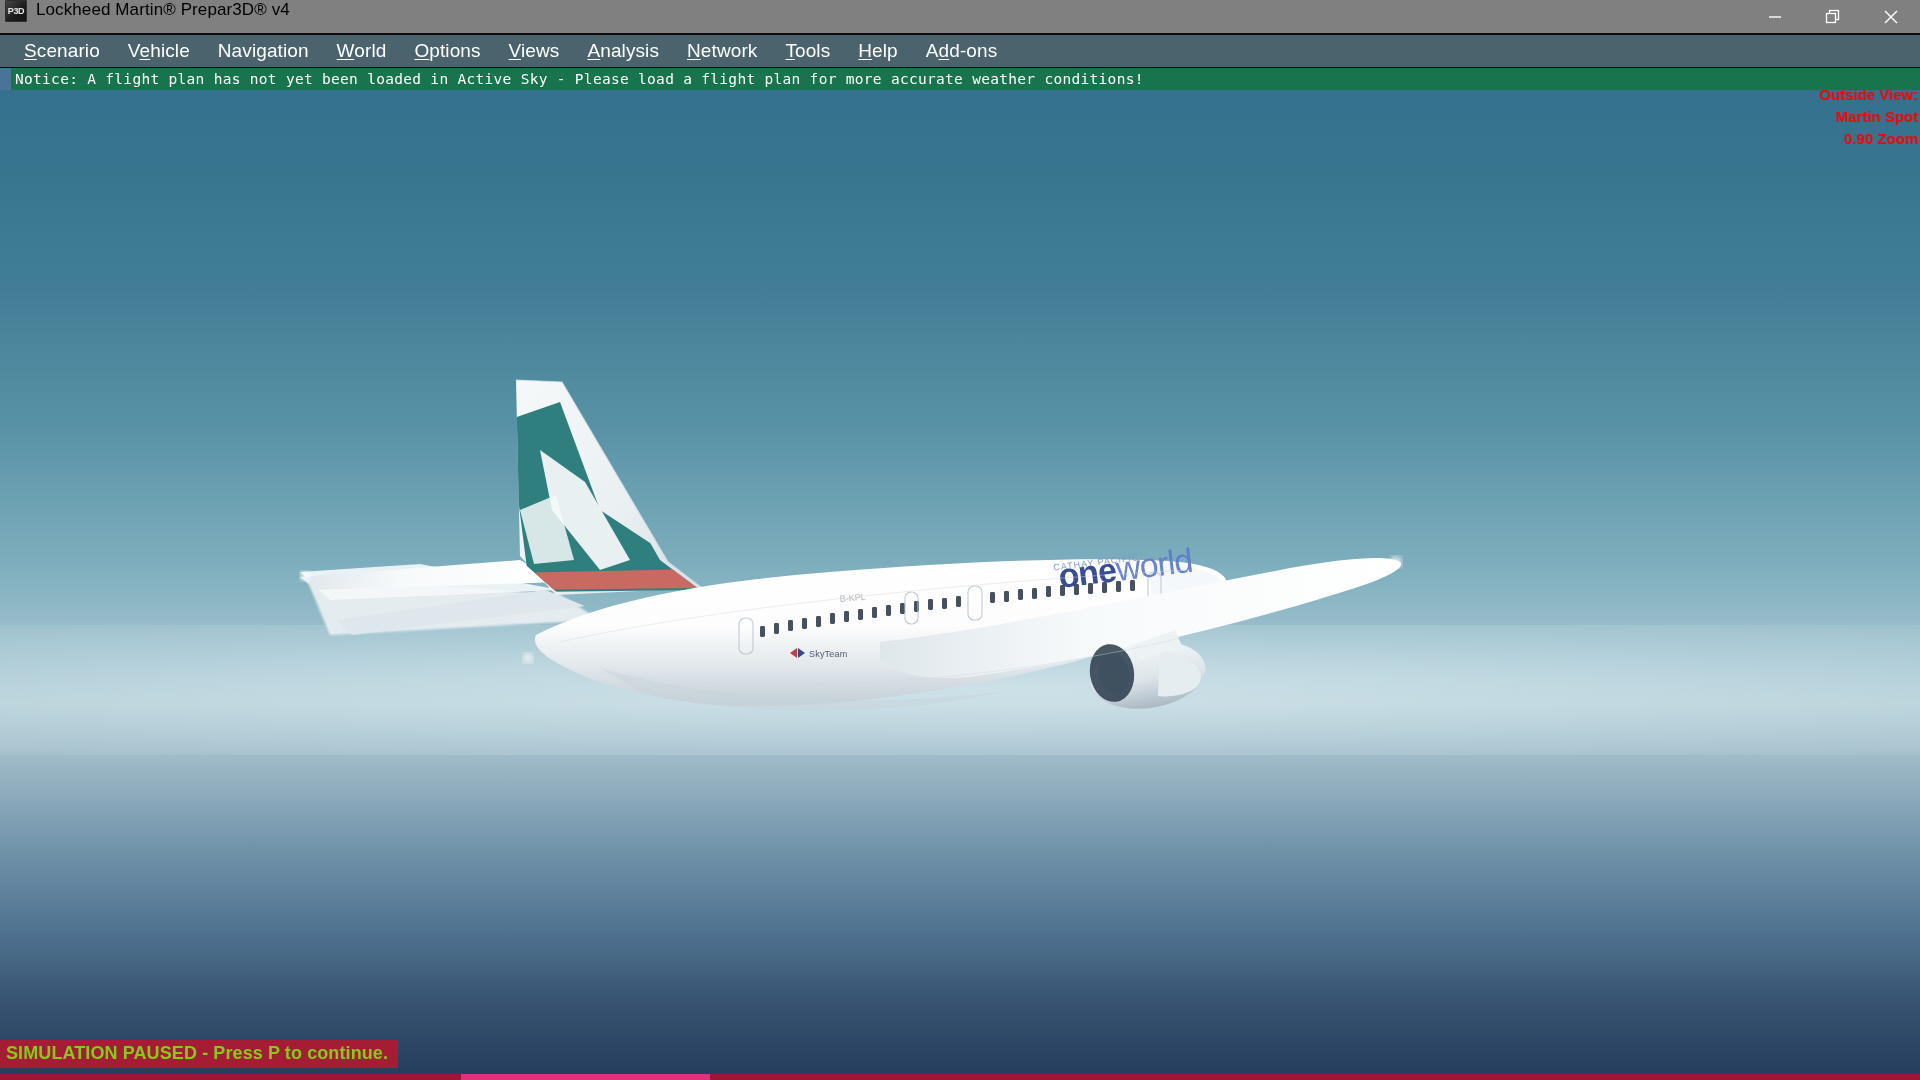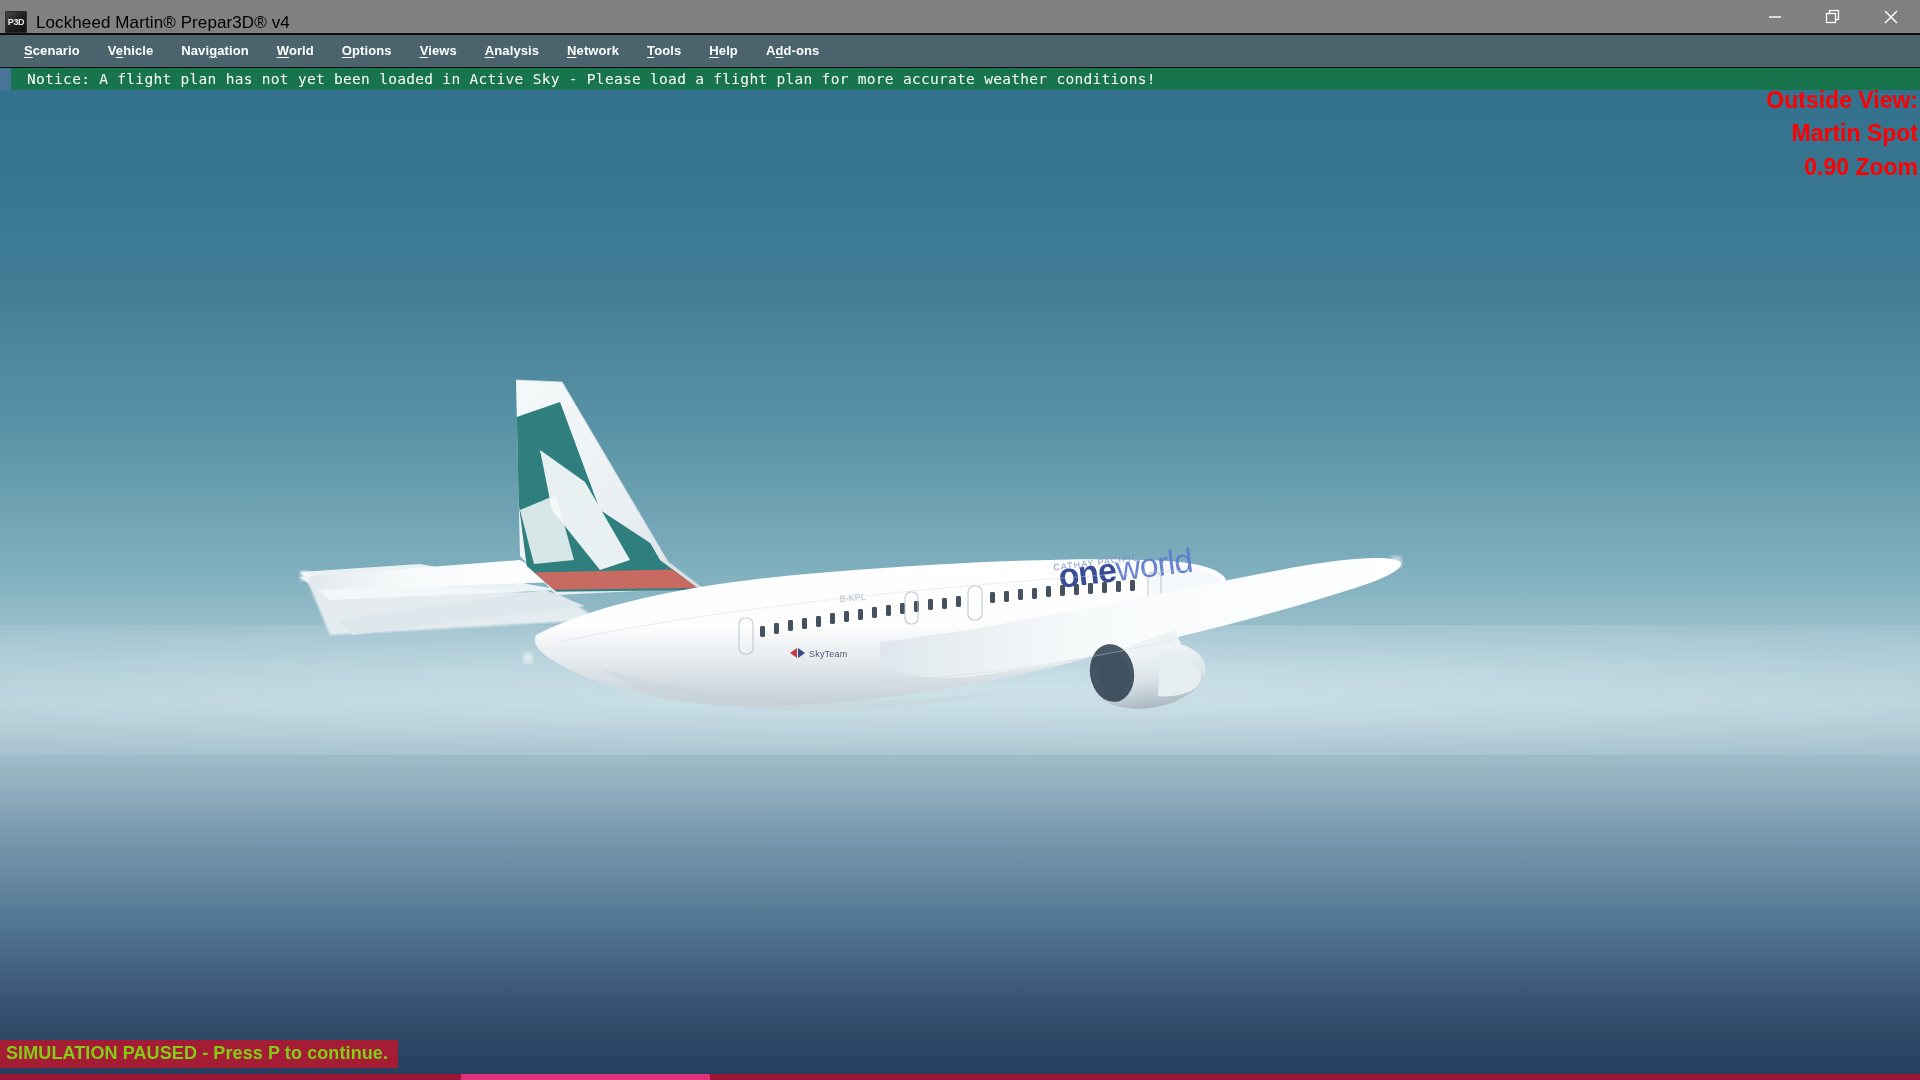--- a/index.html
+++ b/index.html
@@ -15,7 +15,7 @@
   .titlebar {
     position:absolute; top:0; left:0; width:1920px; height:33px;
     background:#808080;
-    display:flex; align-items:flex-end;
+    display:flex; align-items:flex-start;
   }
   .tb-icon {
     width:22px; height:22px; margin-left:5px; margin-right:9px;

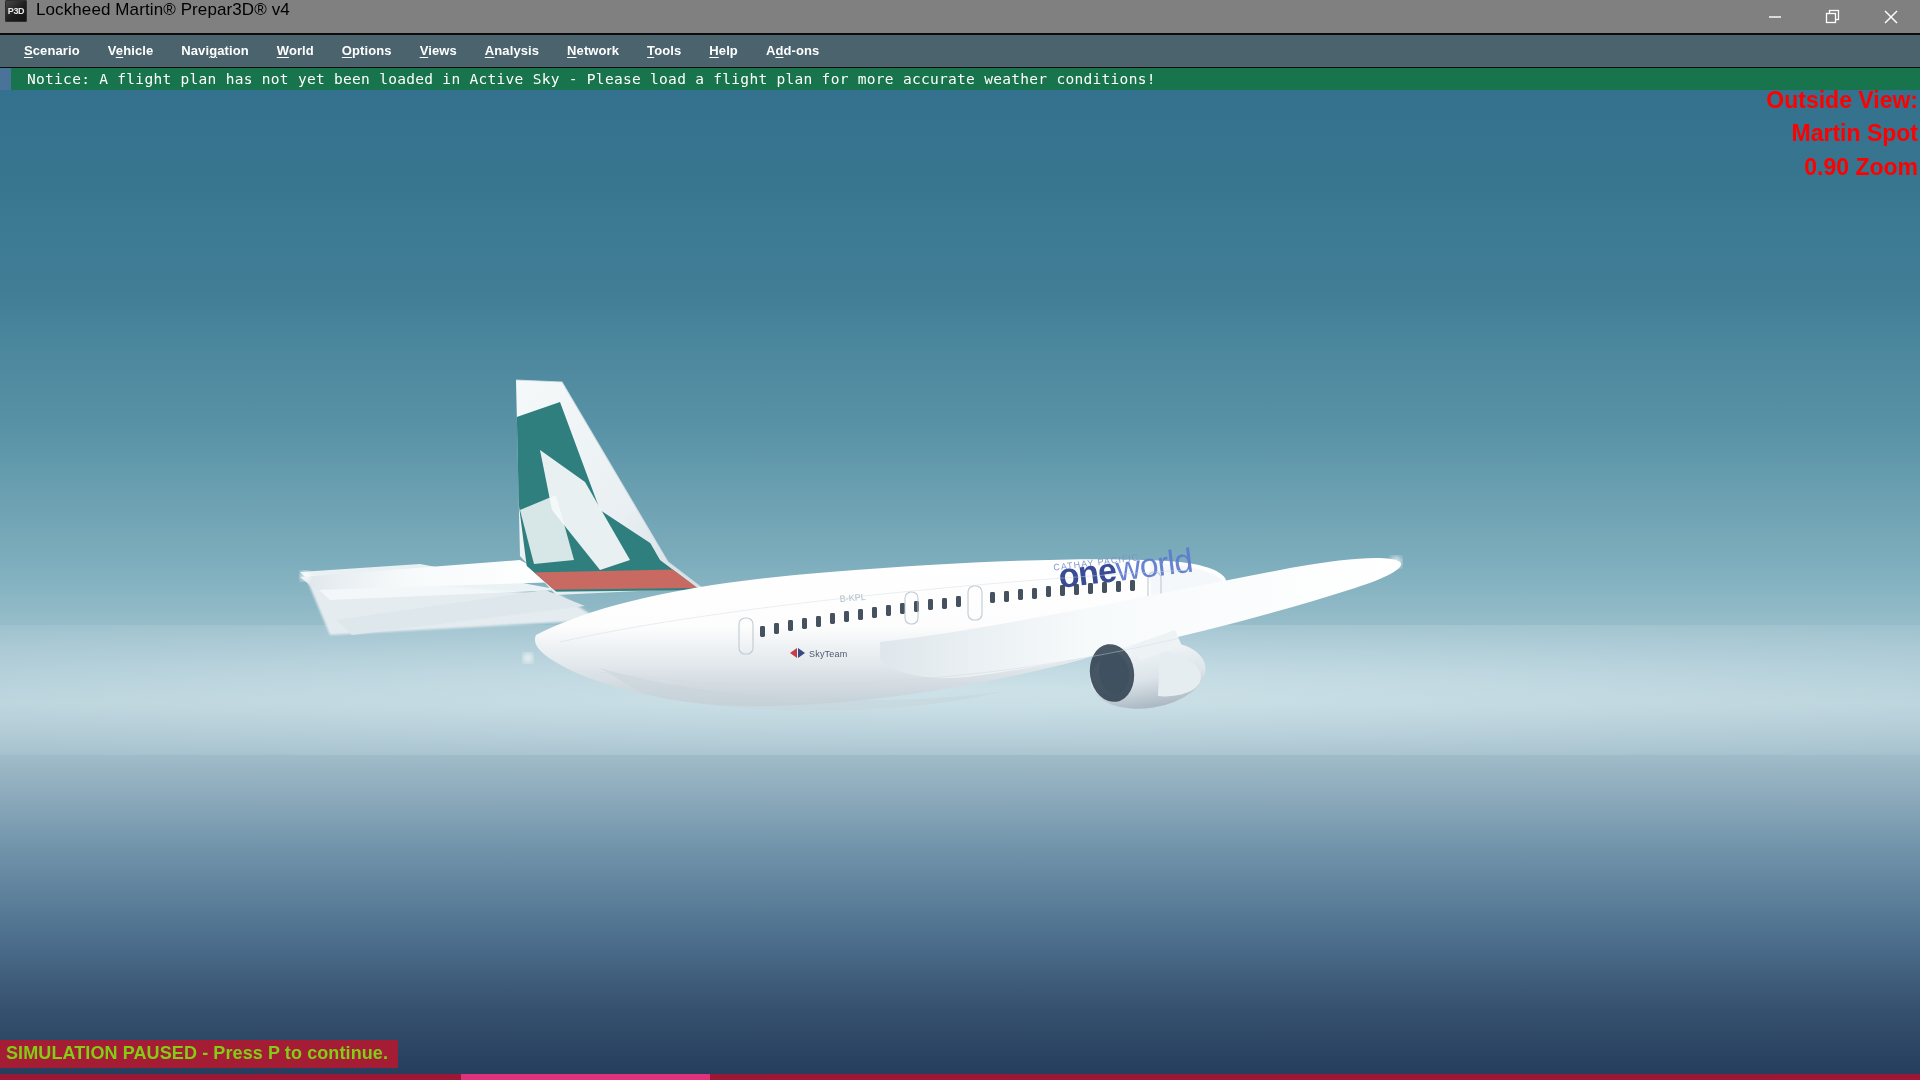--- a/index.html
+++ b/index.html
@@ -50,7 +50,7 @@
     padding-left:10px;
   }
   .menu-item {
-    font-size:13px; color:#ffffff; font-weight:700;
+    font-size:19px; color:#ffffff; font-weight:400;
     padding:16px 14px; white-space:nowrap;
     line-height:32px;
     letter-spacing:0.1px;

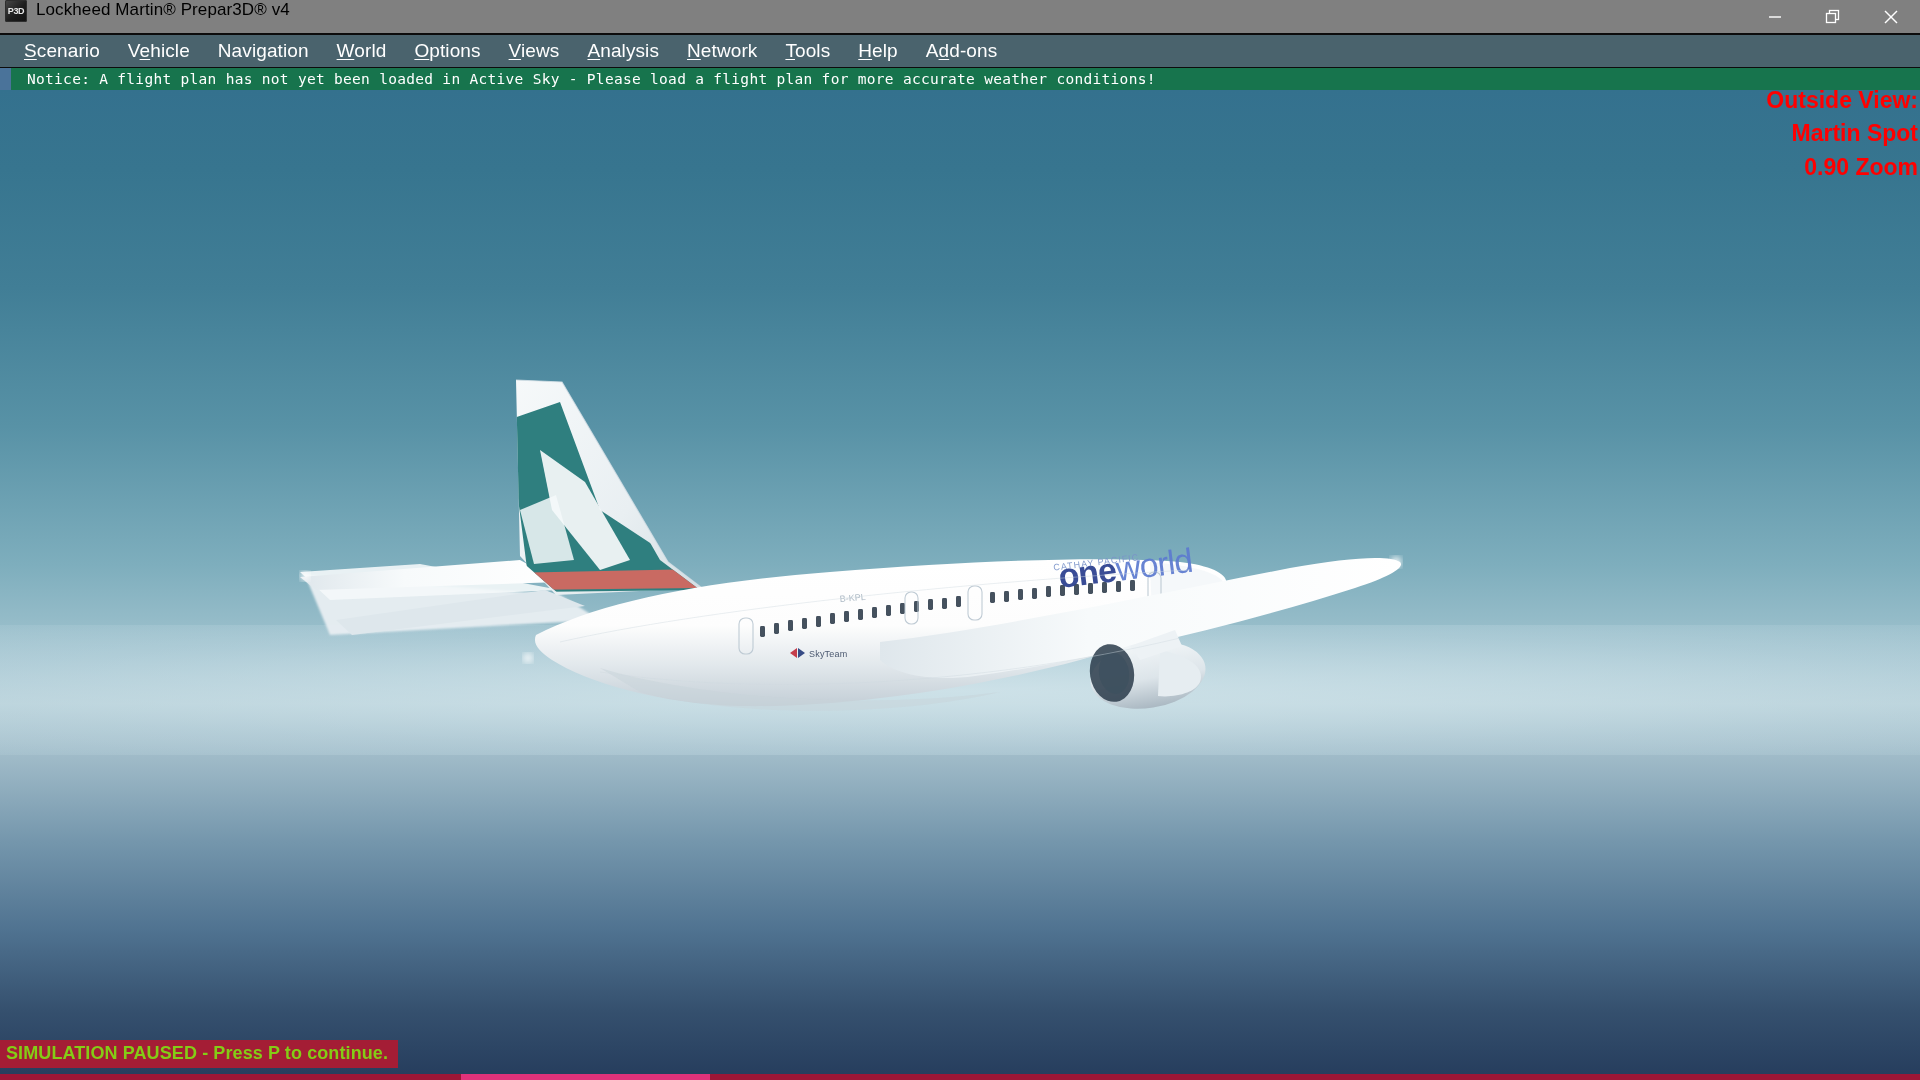--- a/index.html
+++ b/index.html
@@ -68,7 +68,7 @@
   }
   .notice-text {
     font-size:16px; color:#ffffff; white-space:nowrap;
-    padding-left:16px; letter-spacing:0.3px;
+    padding-left:4px; letter-spacing:0.3px;
     font-family:"DejaVu Sans Mono", monospace;
     font-size:14.5px;
   }

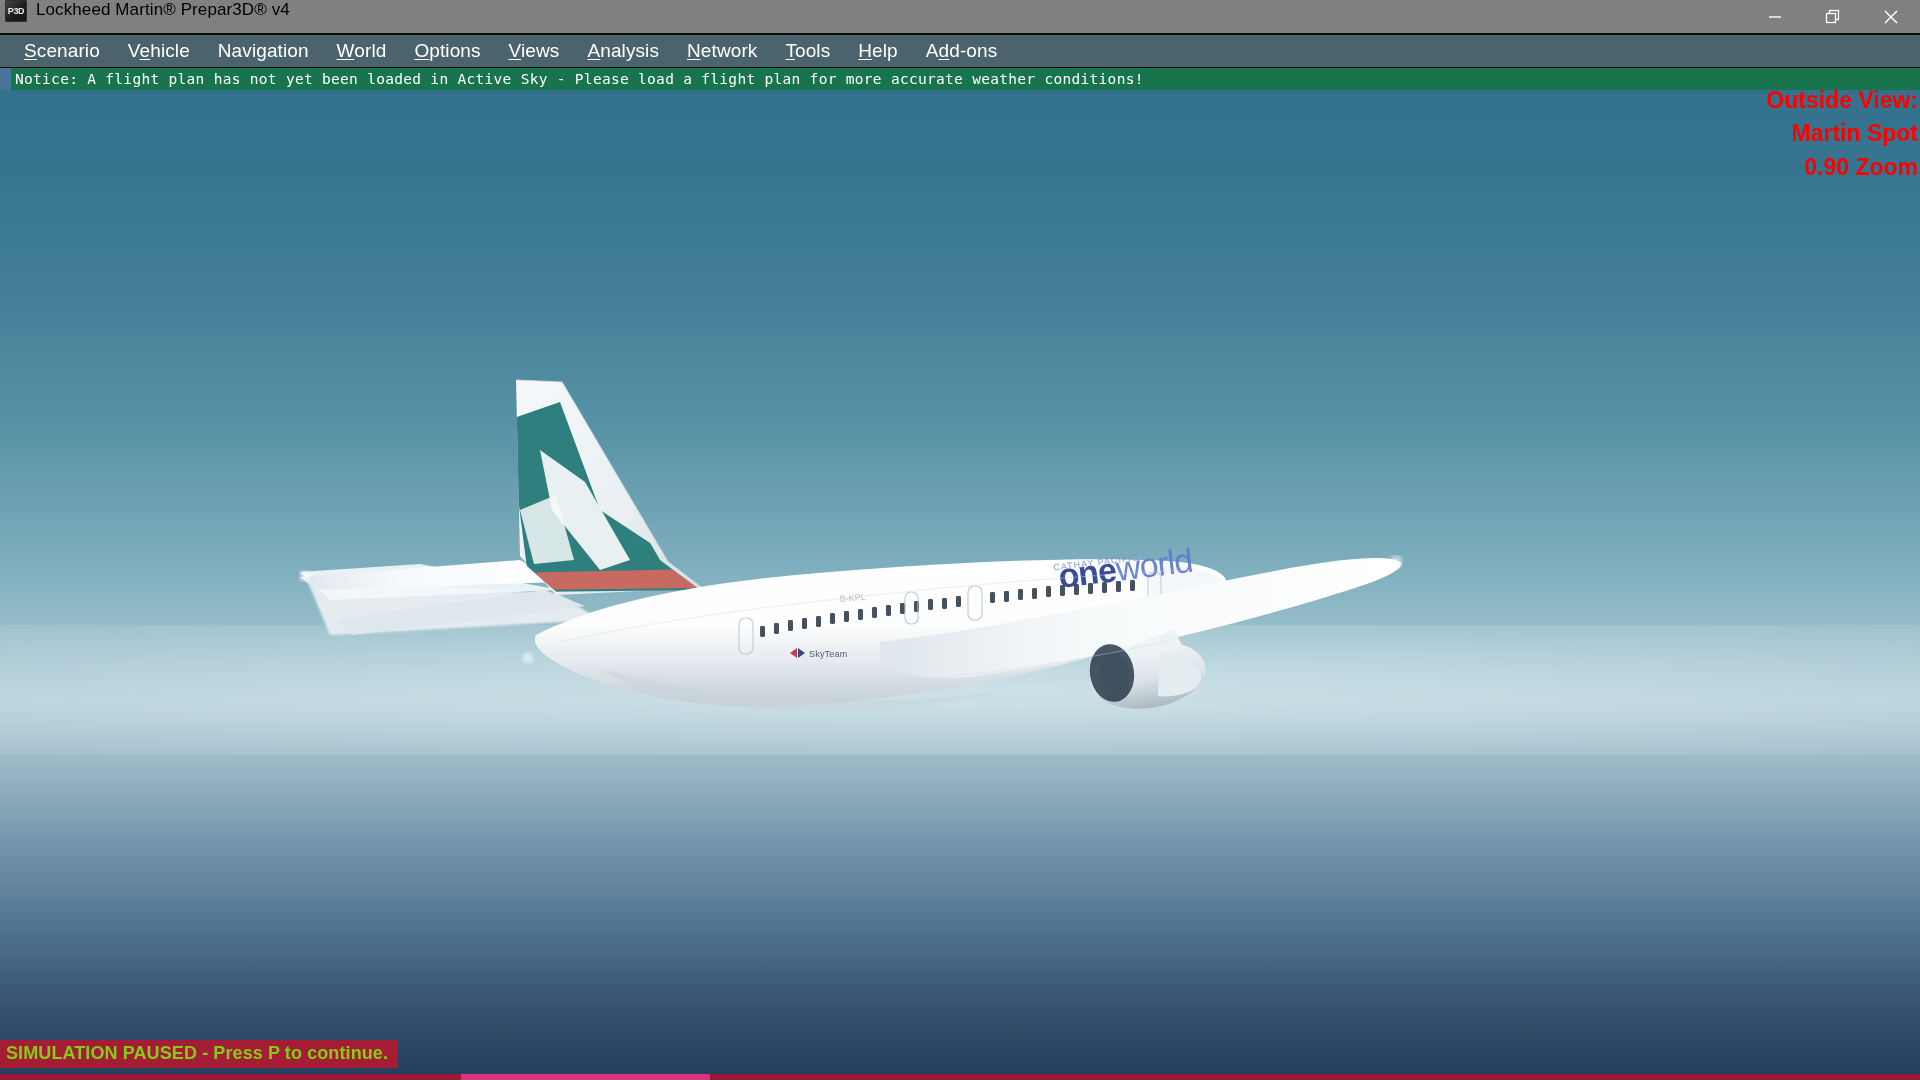--- a/index.html
+++ b/index.html
@@ -104,7 +104,7 @@
     text-align:right; z-index:5;
   }
   .hud-line {
-    color:#ff0000; font-size:23px; font-weight:bold;
+    color:#ff0000; font-size:15px; font-weight:bold;
     line-height:1.45; white-space:nowrap;
     font-family:"Liberation Sans", sans-serif;
   }

